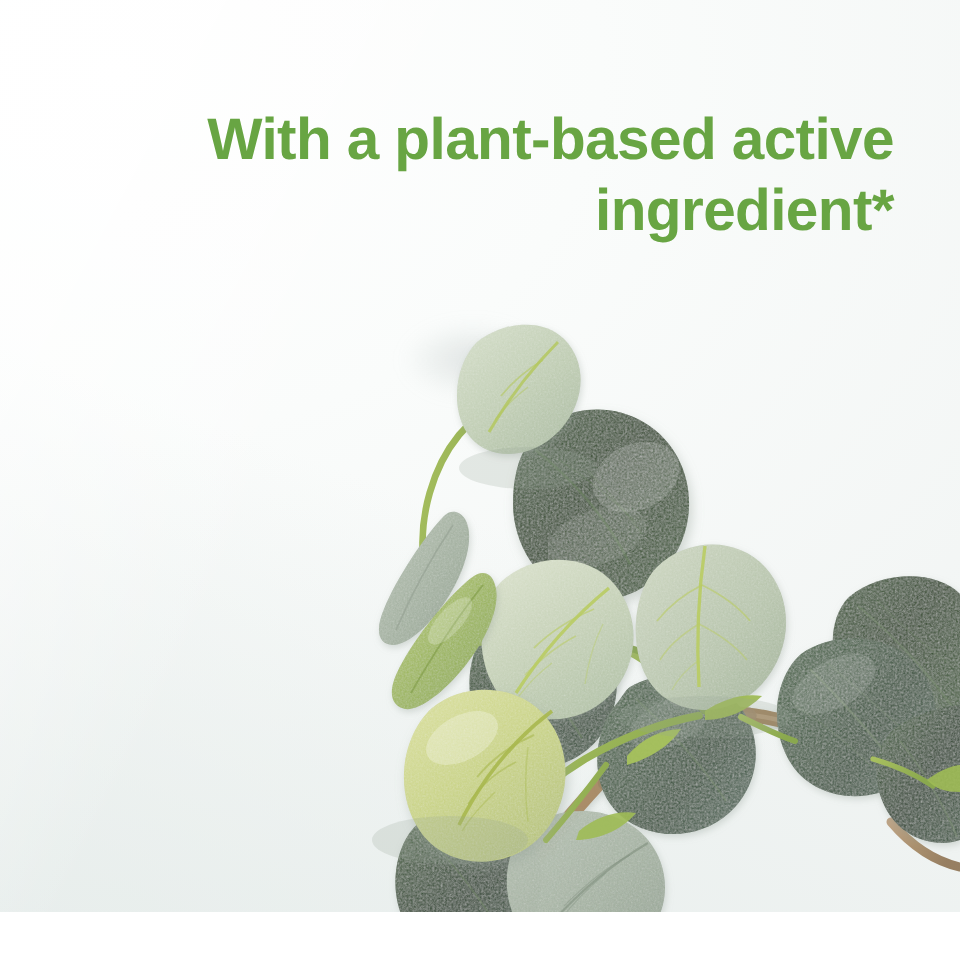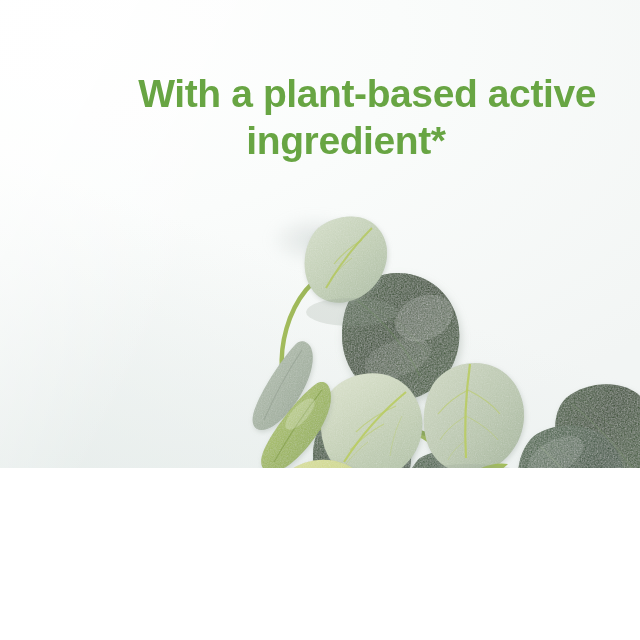--- a/index.html
+++ b/index.html
@@ -11,7 +11,7 @@
   .canvas {
     position: relative;
     width: 640px;
-    height: 468px;
+    height: 608px;
     overflow: hidden;
     background: #000000;
     font-family: "Liberation Sans", sans-serif;

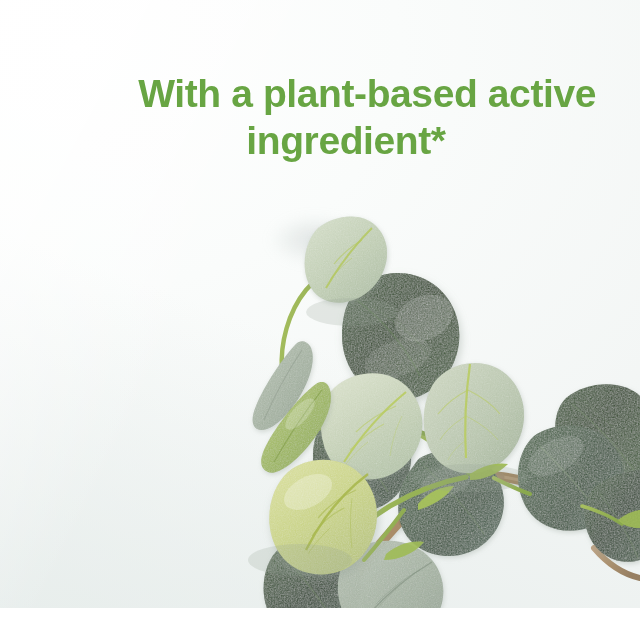--- a/index.html
+++ b/index.html
@@ -52,7 +52,7 @@
     letter-spacing: -0.4px;
   }
   .headline .l1 { display: block; }
-  .headline .l2 { display: block; text-align: center; }
+  .headline .l2 { display: block; }
 
   
   .footnote {

